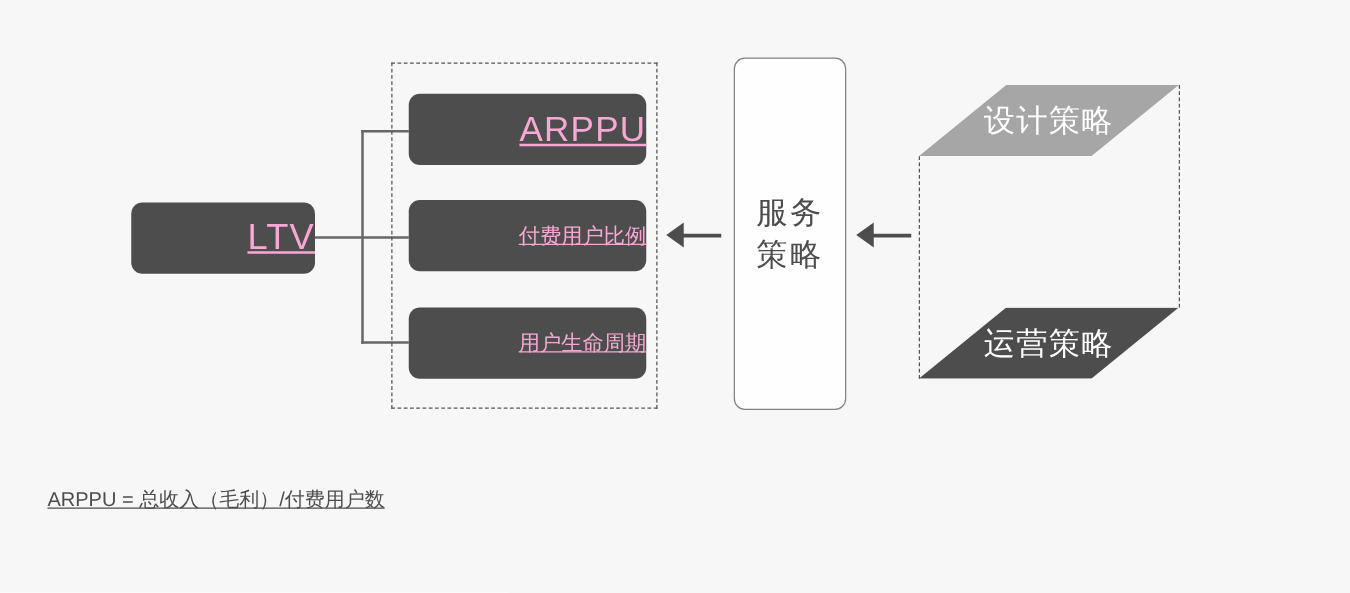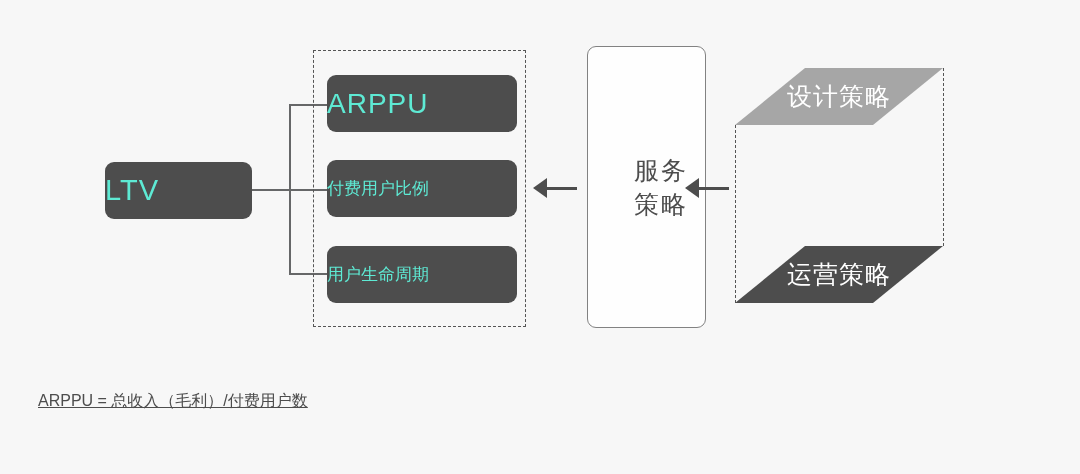--- a/index.html
+++ b/index.html
@@ -11,7 +11,7 @@
 
   
   .darkbox{position:absolute;background:#4d4d4d;border-radius:9px;display:flex;
-           align-items:center;justify-content:flex-start;color:#5eead4;}
+           align-items:center;justify-content:flex-end;color:#f9a8d4;text-decoration:underline;}
   .ltv{left:105px;top:162px;width:147px;height:57px;font-size:29px;letter-spacing:1px;}
   .factor{left:327px;width:190px;height:57px;font-size:17px;}
   .factor.latin{font-size:28px;letter-spacing:1px;}

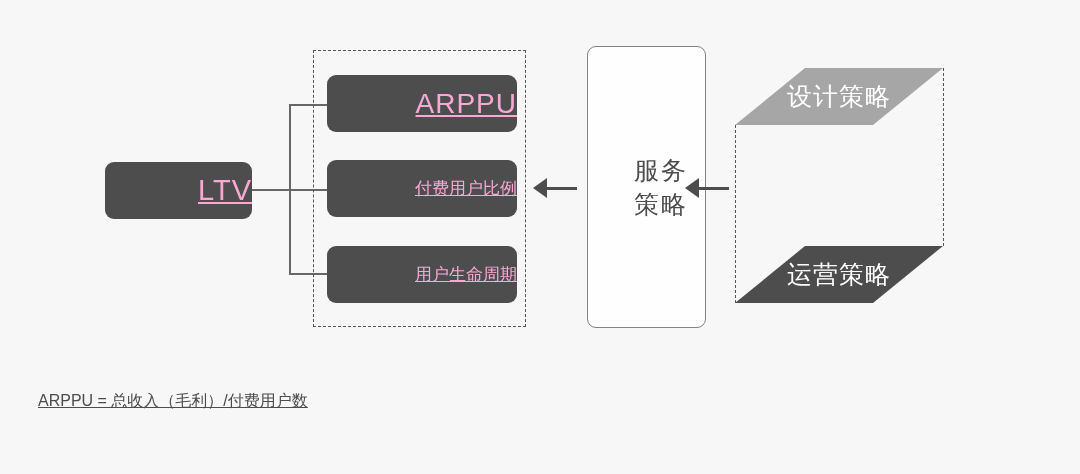--- a/index.html
+++ b/index.html
@@ -26,7 +26,7 @@
   
   .service-box{position:absolute;left:587px;top:46px;width:88px;height:280px;
                background:#fefefe;border:1px solid #828282;border-radius:9px;
-               display:flex;align-items:center;justify-content:center;padding-left:29px;}
+               display:flex;align-items:center;justify-content:center;}
   .service-box .txt{font-size:25px;line-height:34px;color:#4d4d4d;text-align:center;
                     letter-spacing:2px;}
 

